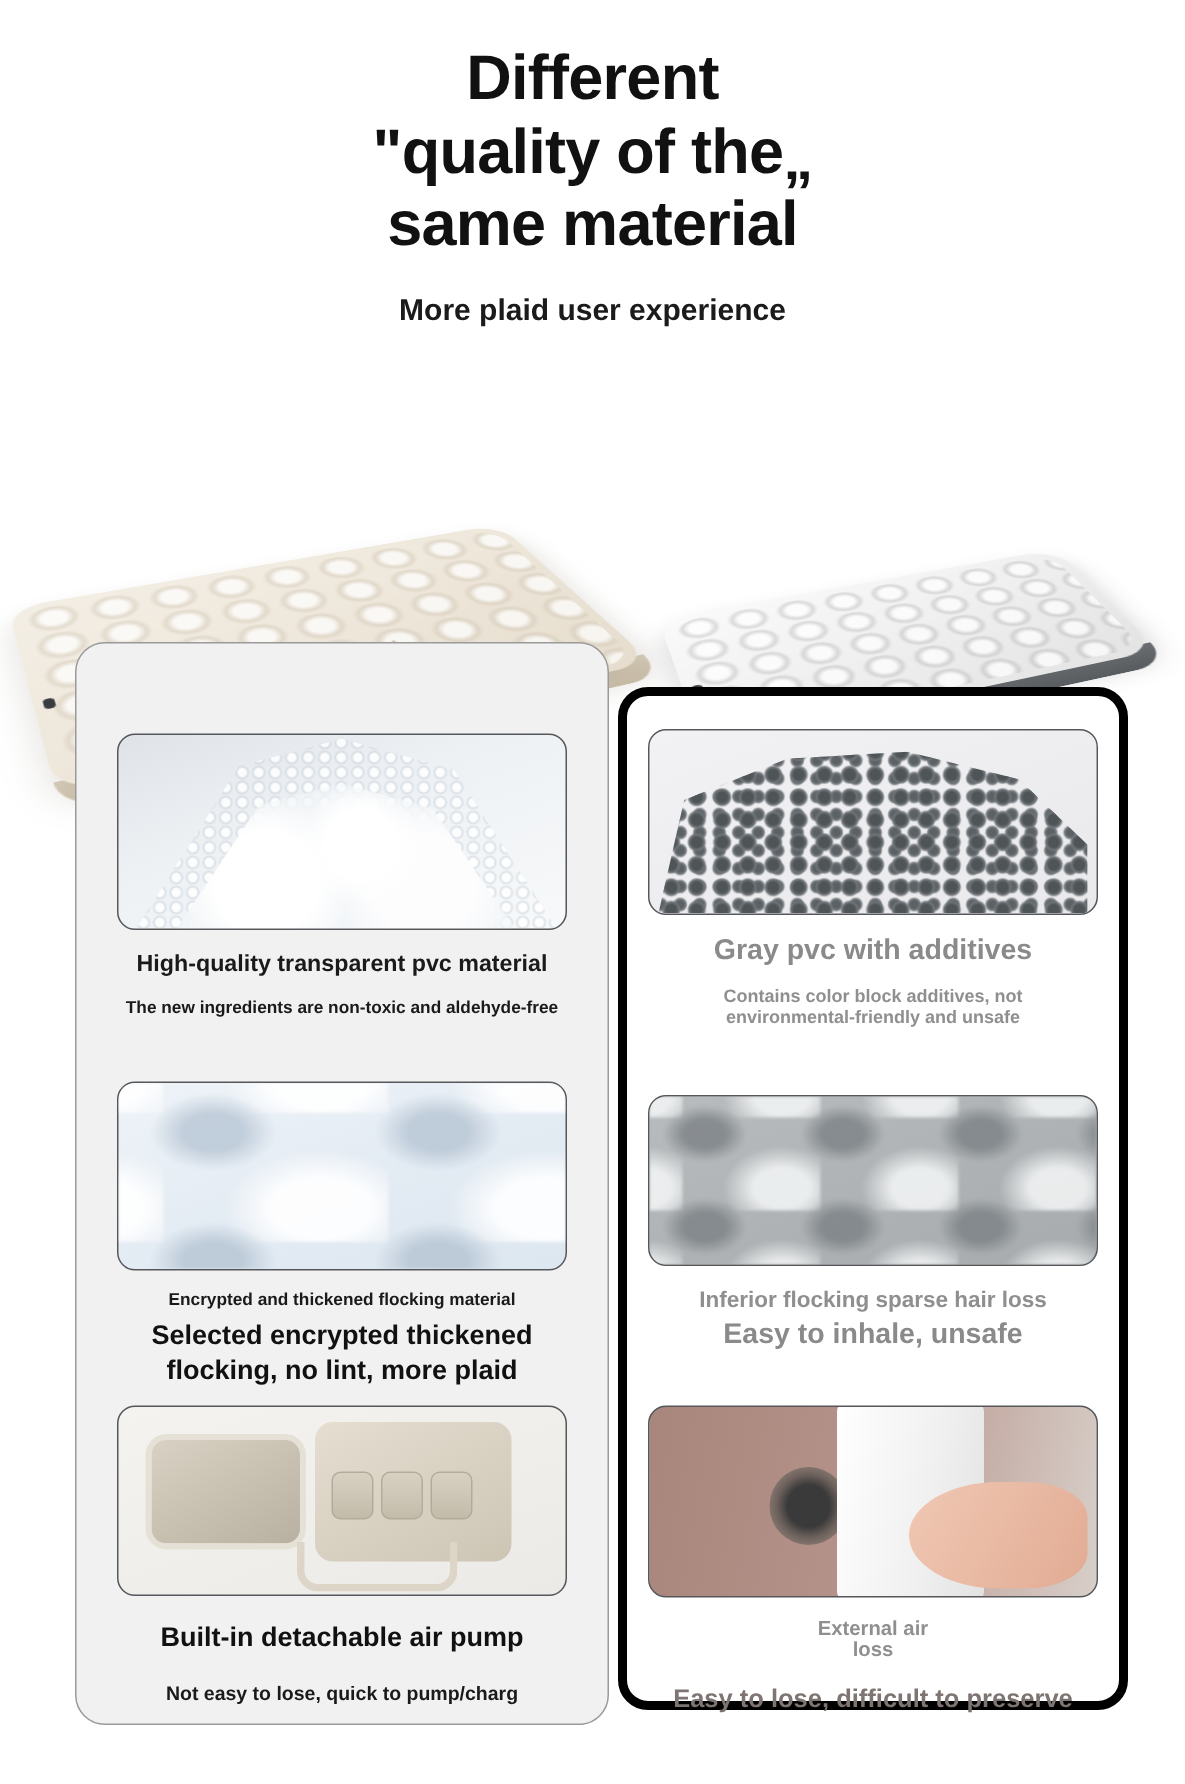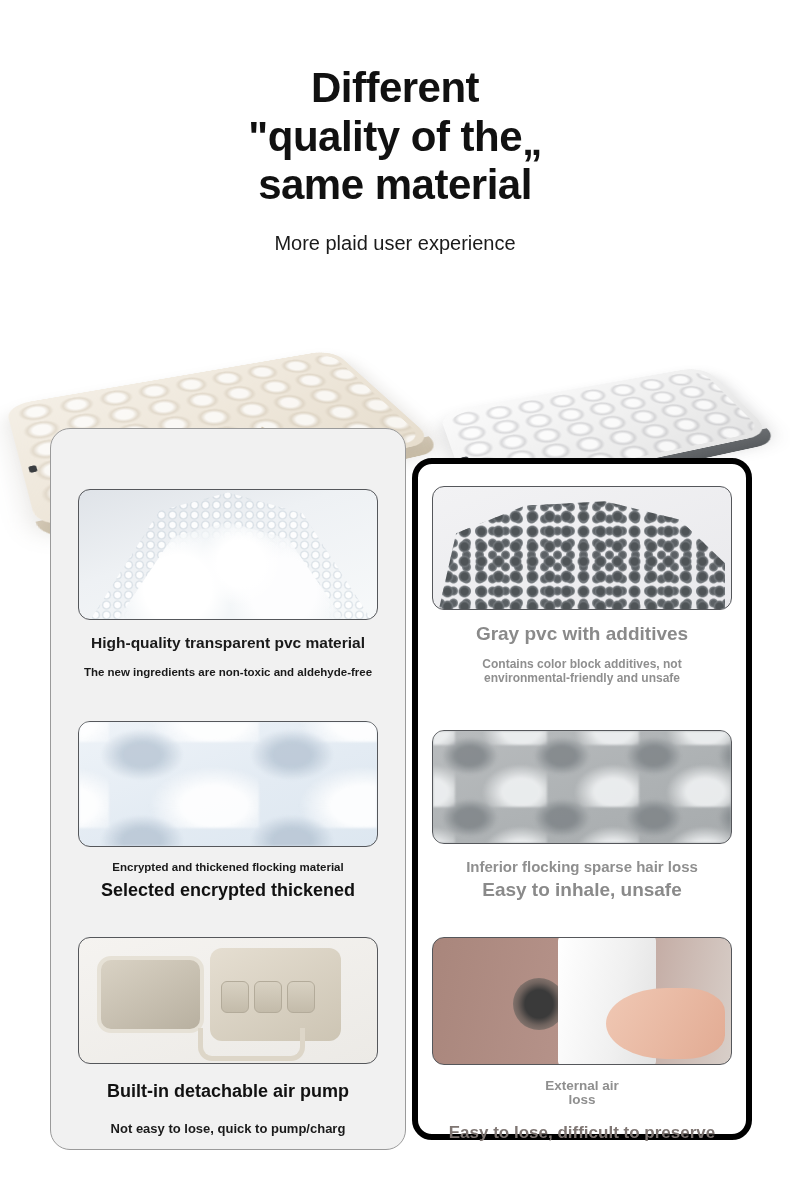--- a/index.html
+++ b/index.html
@@ -201,7 +201,7 @@
 <body>
 
 <div class="header">
-  <div class="headline" style="padding-top:64px;">
+  <div class="headline" style="padding-top:28px;">
     <span class="l1">Different</span>
     <span class="l2"><span class="q">"</span><span>quality of the</span><span class="q-close">„</span></span>
     <span class="l3">same material</span>

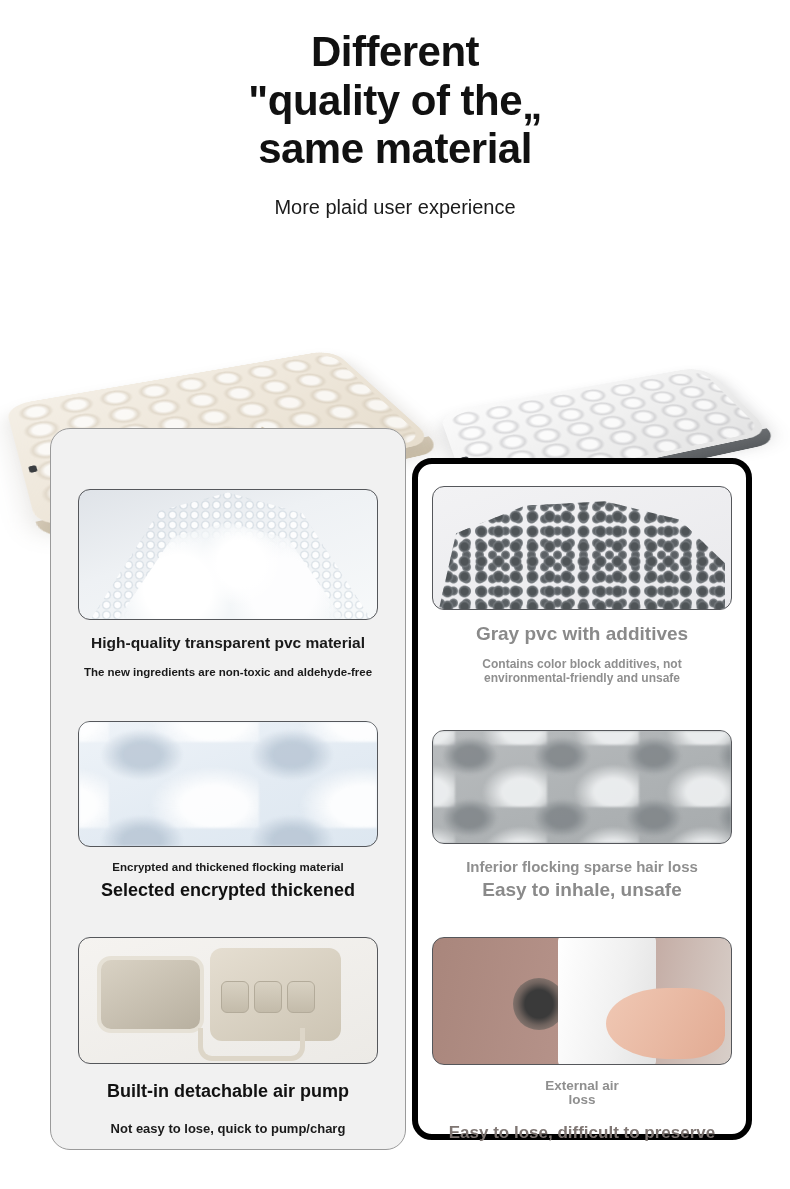--- a/index.html
+++ b/index.html
@@ -24,7 +24,7 @@
   .q { font-weight:bold; }
   .q-close { font-size:40px; display:inline-block; transform:translateY(4px); }
   .subhead {
-    margin-top:22px; font-size:20px; font-weight:normal; color:#1b1b1b;
+    margin-top:22px; font-size:20px; font-weight:bold; color:#1b1b1b;
   }
 
   

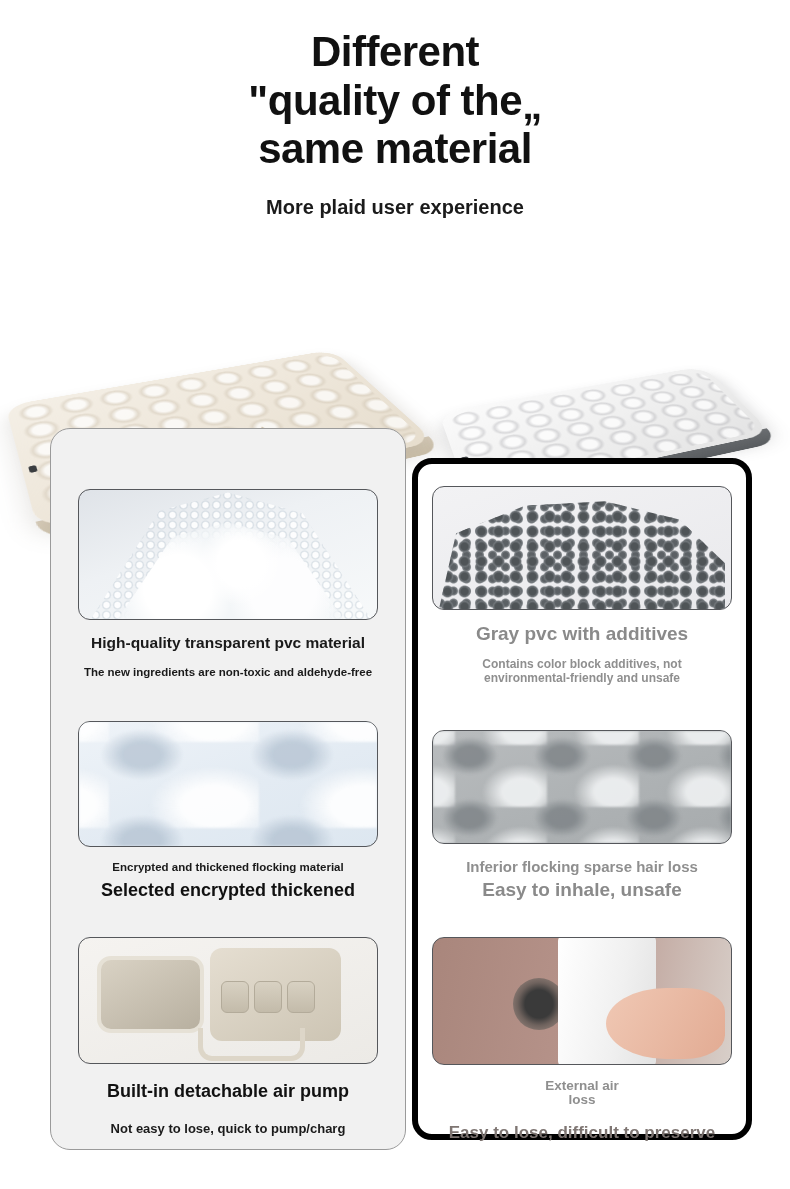--- a/index.html
+++ b/index.html
@@ -274,6 +274,7 @@
     <div class="photo flock-white" style="width:300px;height:126px;"></div>
     <div class="t-sub-dark" style="margin-top:14px;">Encrypted and thickened flocking material</div>
     <div class="t-big-dark" style="margin-top:6px;">Selected encrypted thickened</div>
+    <div class="t-big-dark">flocking, no lint, more plaid</div>
   </div>
 
   <div class="block" style="top:508px;">

